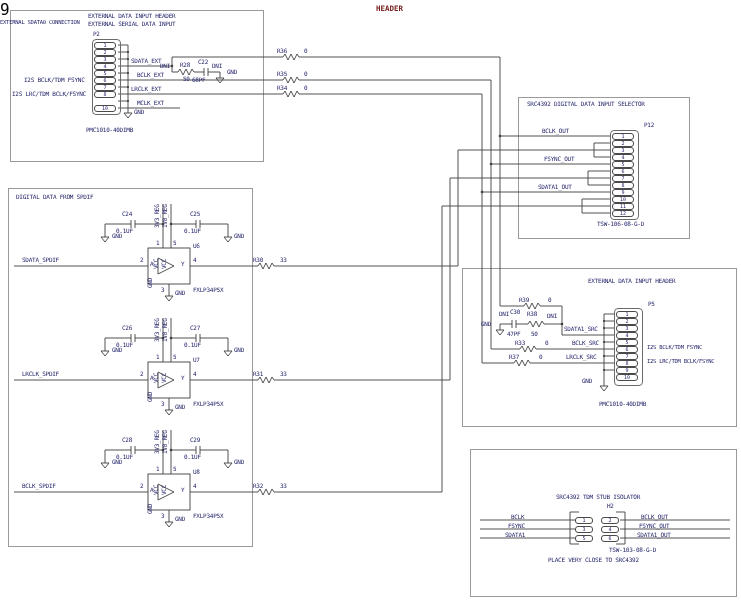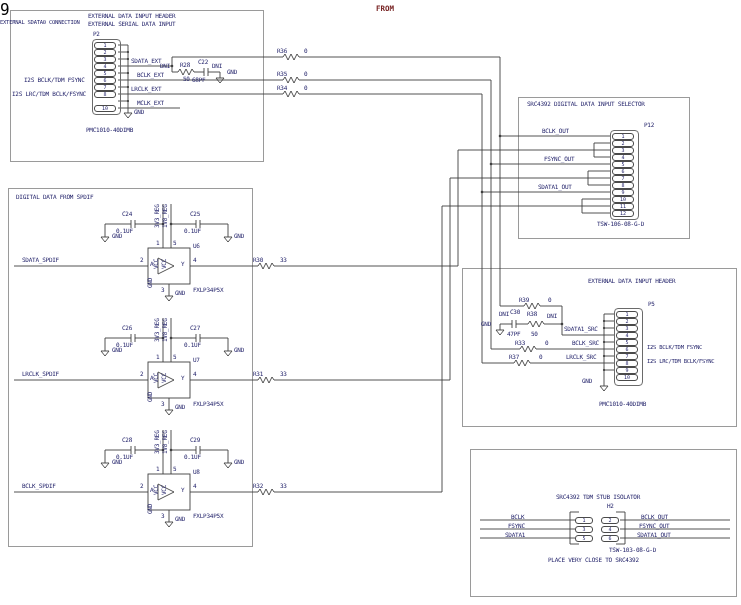--- a/index.html
+++ b/index.html
@@ -101,7 +101,7 @@
     </g>
   </svg>
 
-  <span class="lbl big" style="left:376px;top:6px">FROM</span>
+  <span class="lbl big" style="left:376px;top:6px">HEADER</span>
 
   <span class="lbl" style="left:88px;top:13px">EXTERNAL DATA INPUT HEADER</span>
   <span class="lbl" style="left:88px;top:21px">EXTERNAL SERIAL DATA INPUT</span>

